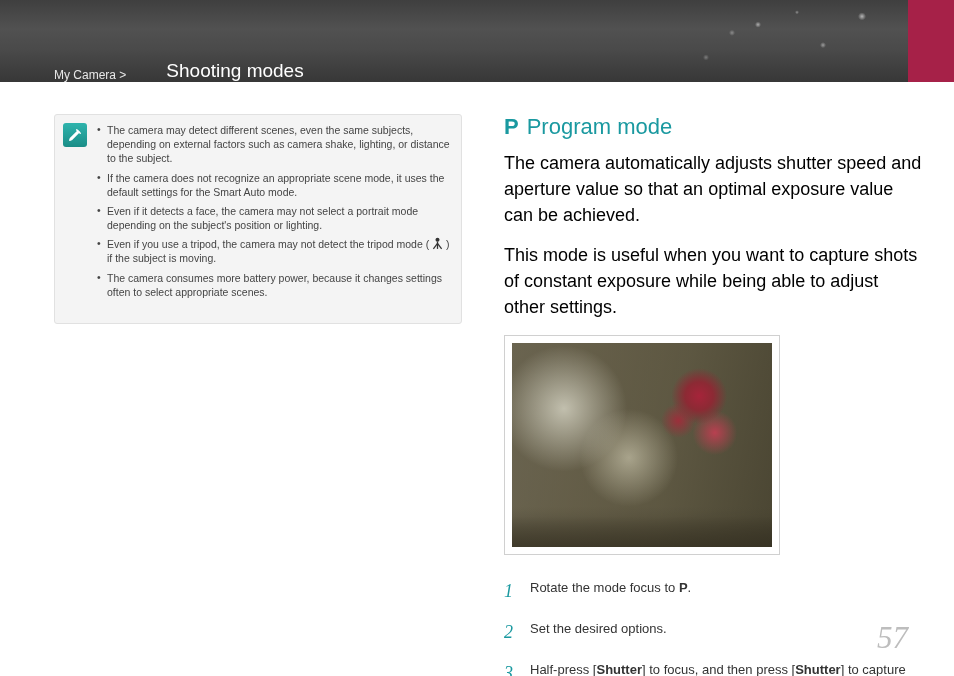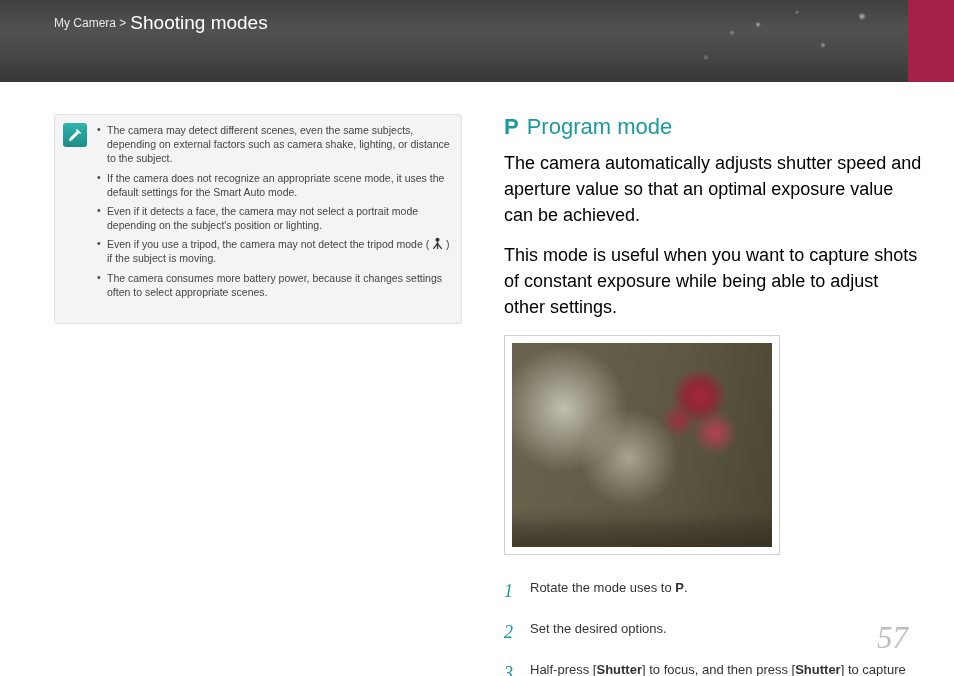--- a/index.html
+++ b/index.html
@@ -18,7 +18,8 @@
     position: relative;
     padding: 0 54px;
     display: flex;
-    align-items: flex-start;
+    align-items: flex-end;
+    gap: 36px;
   }
   .header .accent {
     position: absolute;

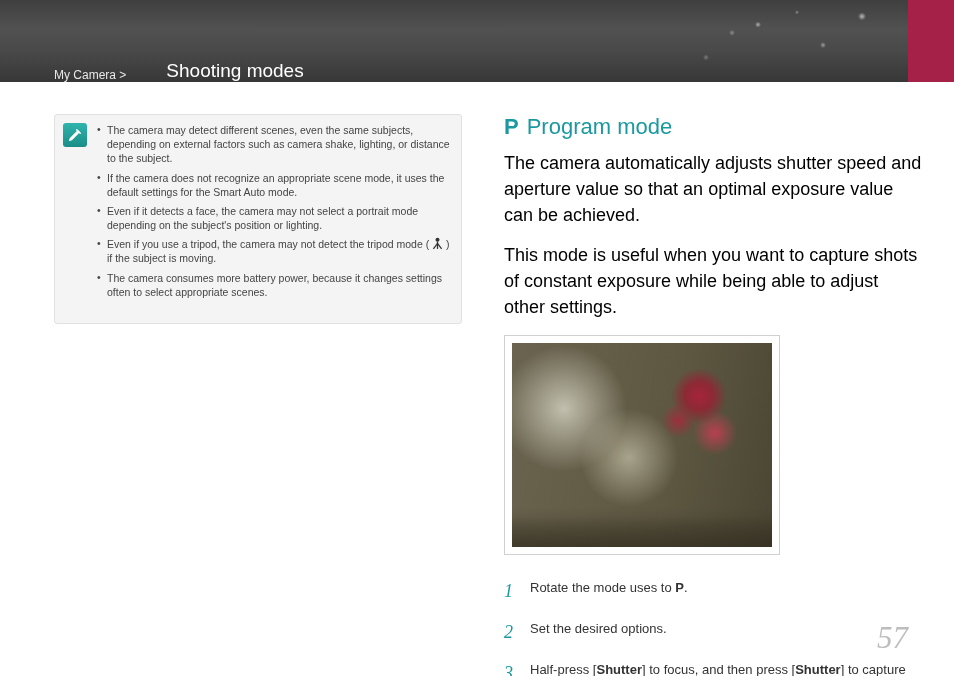--- a/index.html
+++ b/index.html
@@ -250,7 +250,7 @@
       <li>
         <span class="num">1</span>
         <span class="txt">
-          <span>Rotate the mode uses to </span><span class="mode-p">P</span><span>.</span>
+          <span>Rotate the mode focus to </span><span class="mode-p">P</span><span>.</span>
         </span>
       </li>
       <li>

